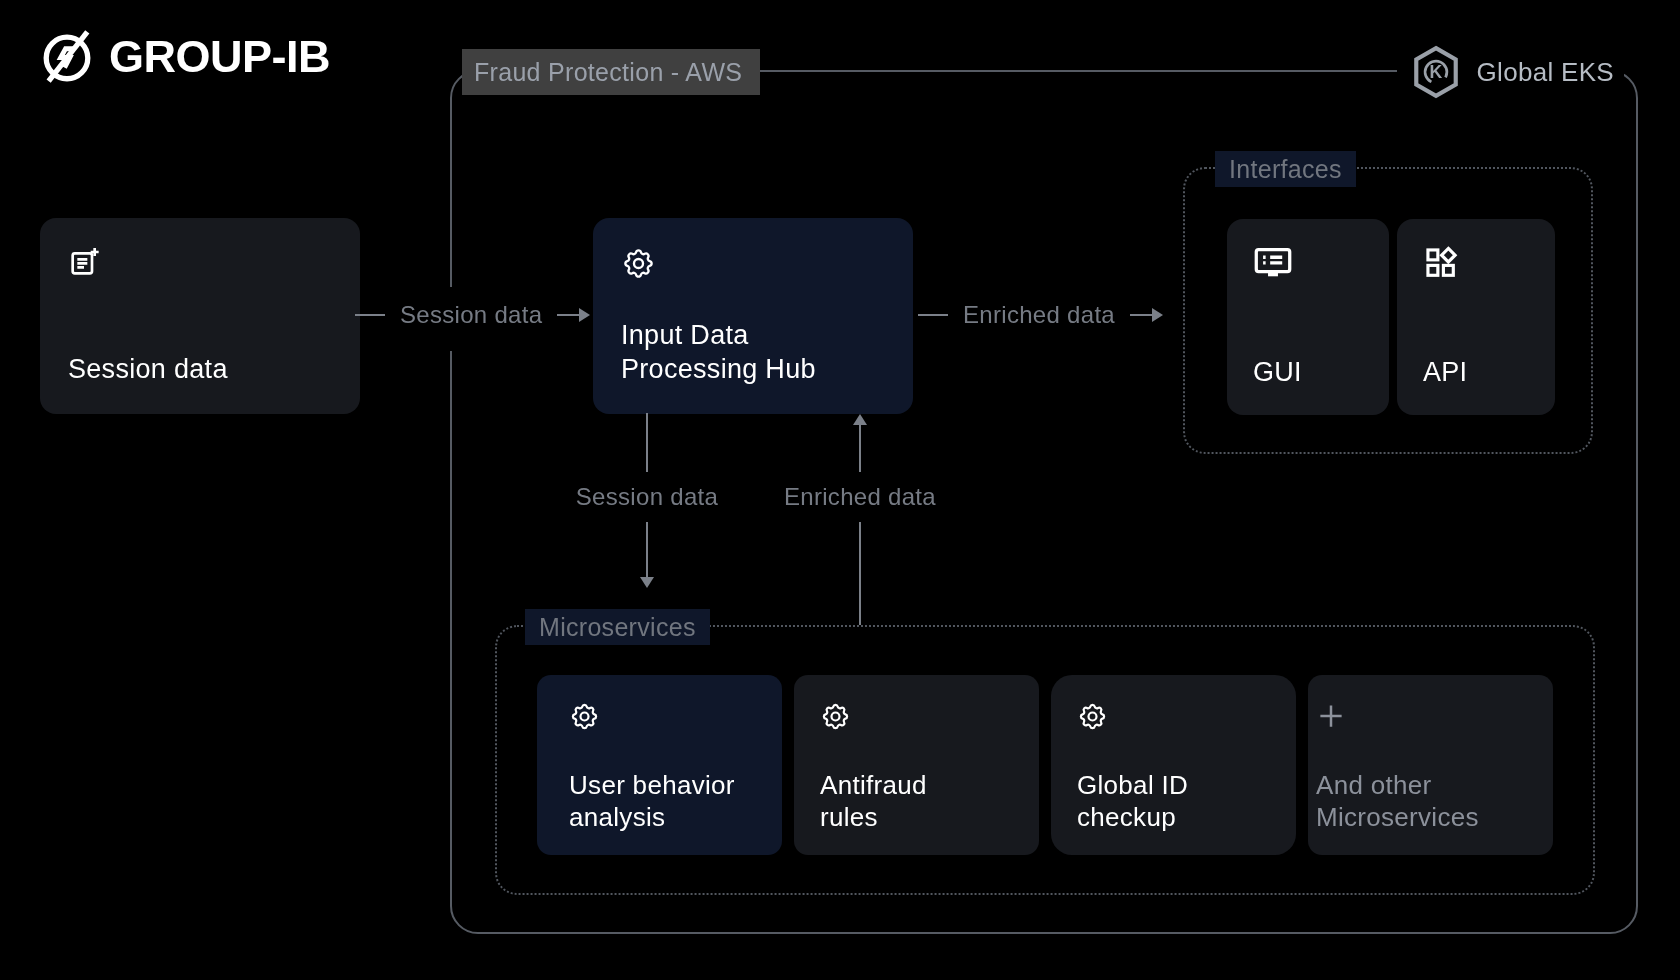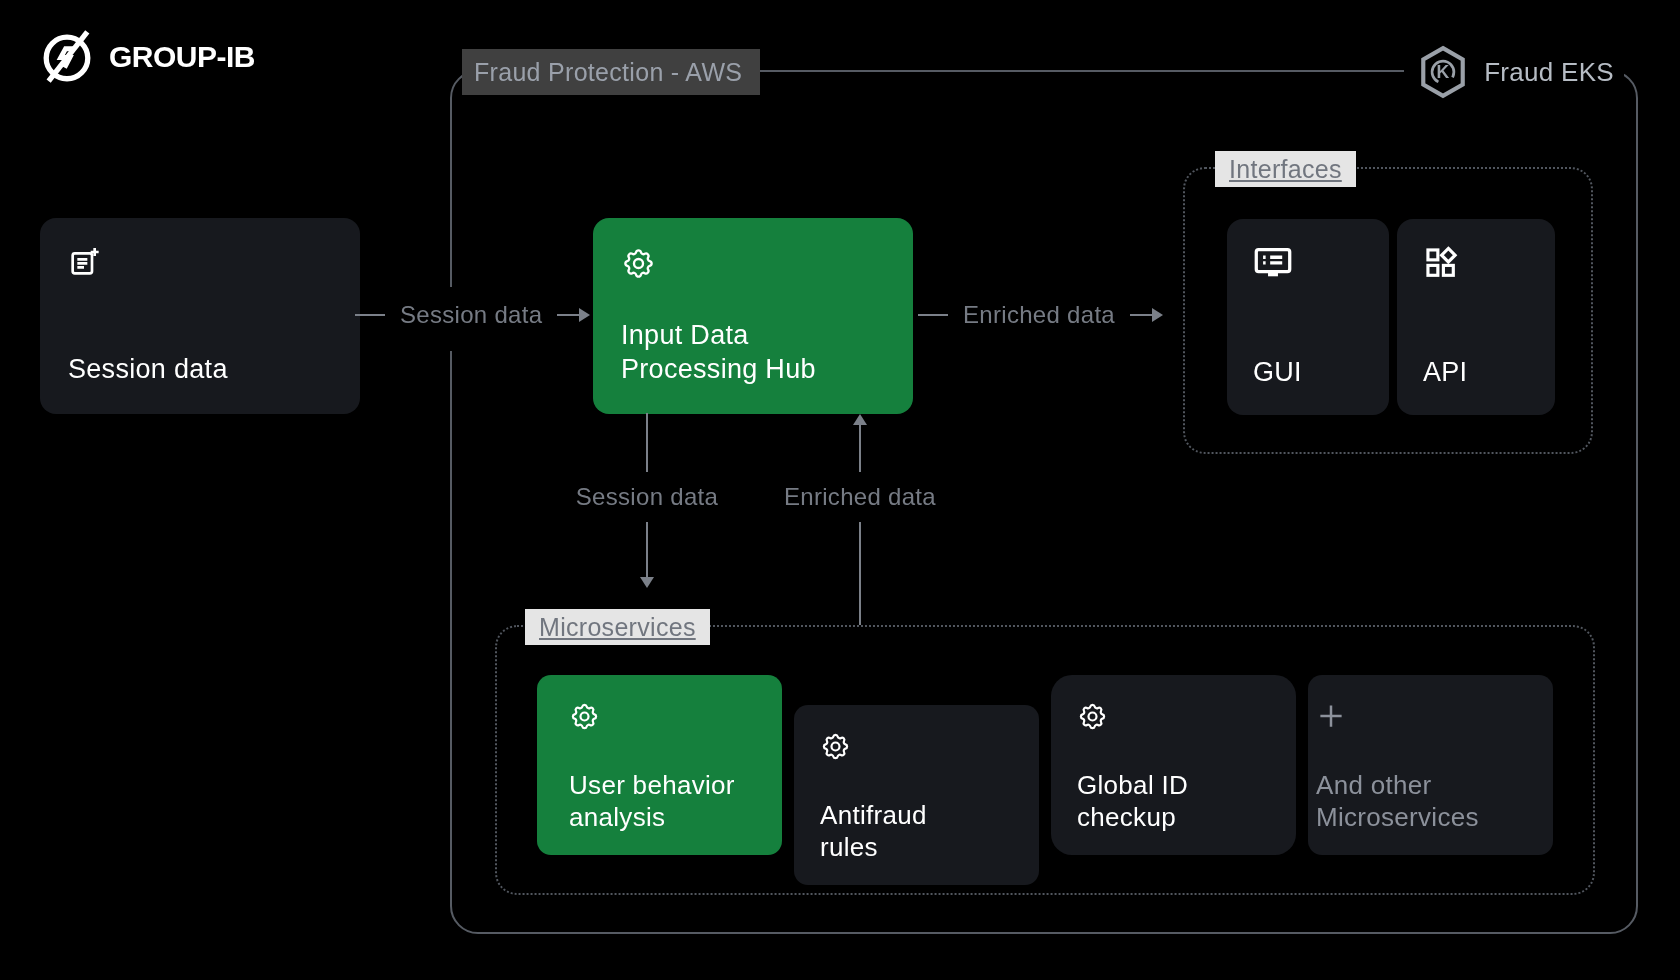--- a/index.html
+++ b/index.html
@@ -8,7 +8,7 @@
 
   
   .logo { position:absolute; left:38px; top:28px; display:flex; align-items:center; gap:13px; }
-  .logo-text { font-size:30px; font-weight:800; color:#fff; letter-spacing:-0.5px; }
+  .logo-text { font-size:45px; font-weight:800; color:#fff; letter-spacing:-0.5px; }
 
   
   .frame { position:absolute; left:450px; top:70px; width:1188px; height:864px;

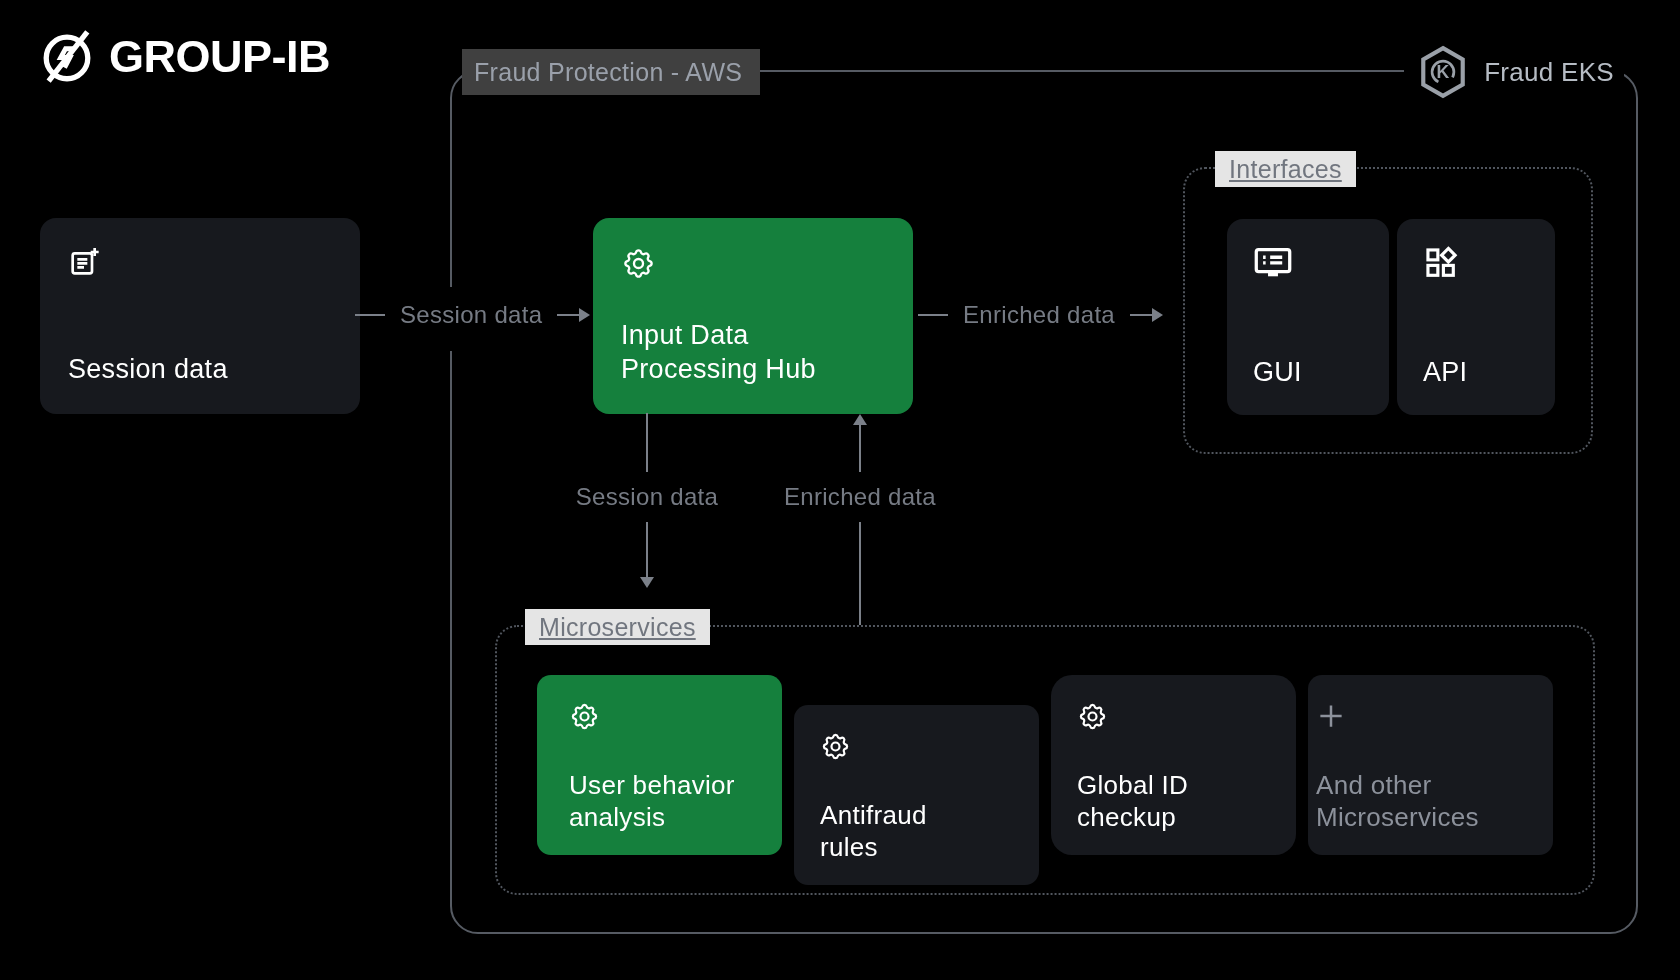--- a/index.html
+++ b/index.html
@@ -85,7 +85,7 @@
       <circle cx="24" cy="26" r="10.5" fill="none" stroke="#9aa0a8" stroke-width="2.6" stroke-dasharray="50 16" transform="rotate(115 24 26)"></circle>
       <text x="24" y="32" font-size="17" font-weight="bold" fill="#9aa0a8" text-anchor="middle" font-family="Liberation Sans, sans-serif">K</text>
     </svg>
-    <span>Fraud EKS</span>
+    <span>Global EKS</span>
   </div>
 </div>
 

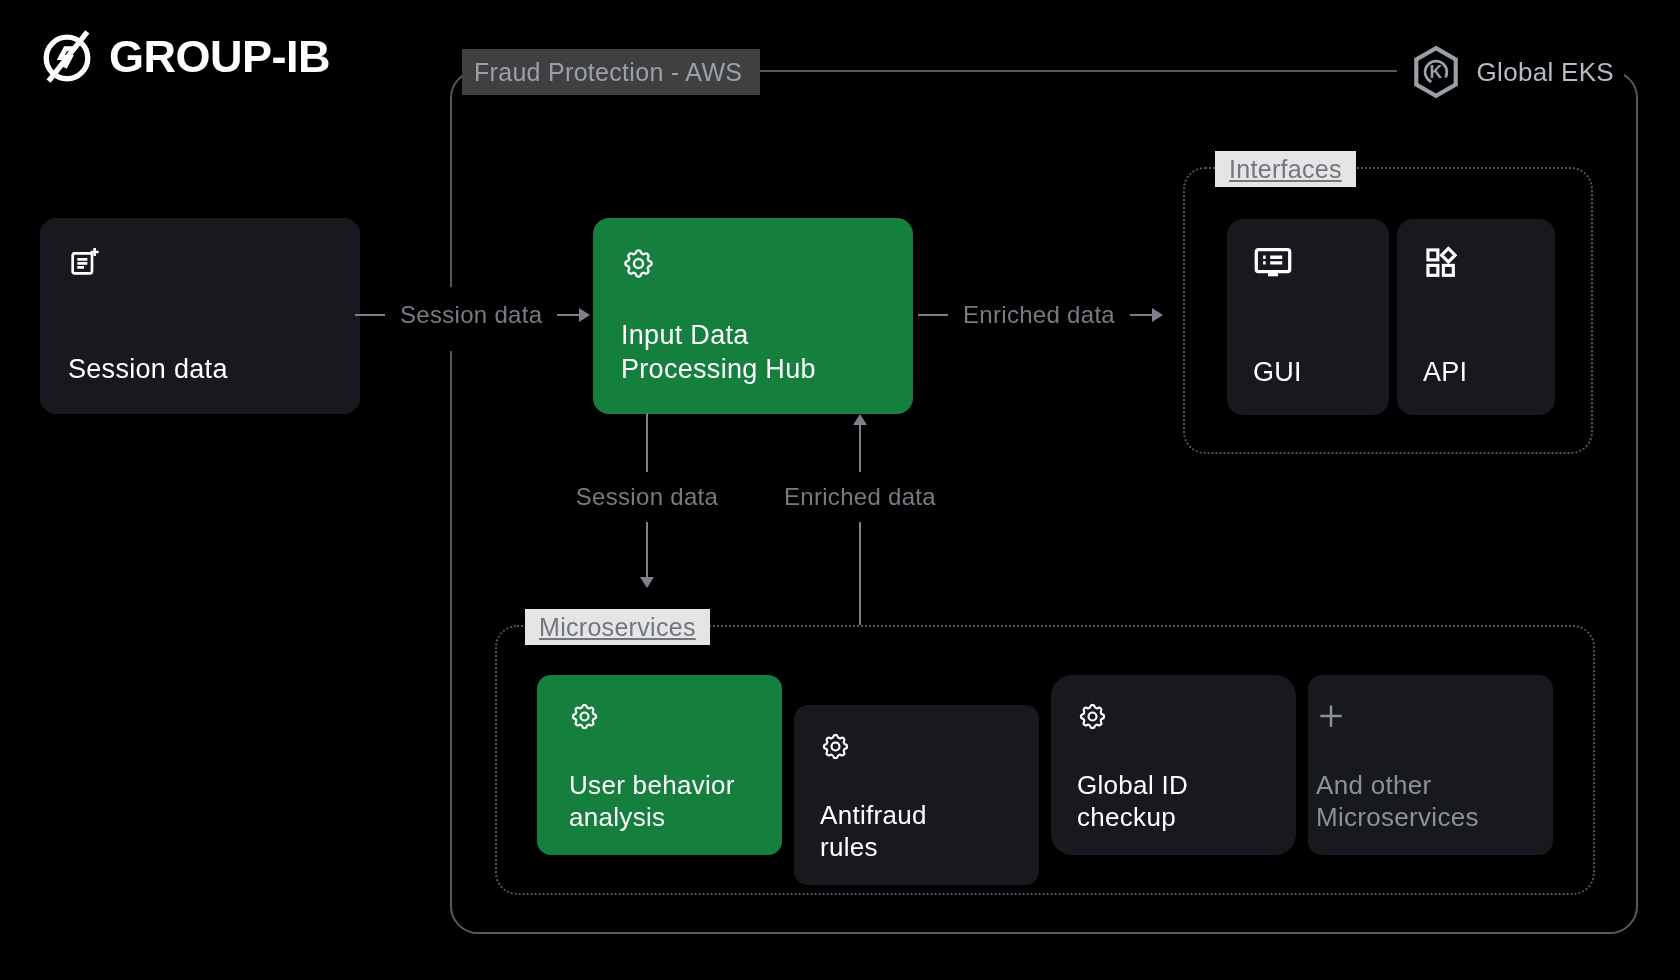--- a/index.html
+++ b/index.html
@@ -34,9 +34,9 @@
 
   
   .group-box { position:absolute; border:2px dotted #51565e; border-radius:22px; }
-  .group-label { position:absolute; top:-18px; height:36px; background:#e5e5e5;
+  .group-label { position:absolute; top:-18px; height:36px; background:#0f172a;
                  padding:0 14px; display:flex; align-items:center;
-                 color:#71767f; font-size:25px; letter-spacing:0.3px;text-decoration:underline; }
+                 color:#71767f; font-size:25px; letter-spacing:0.3px; }
   .interfaces-box { left:1183px; top:167px; width:410px; height:287px; }
   .micro-box      { left:495px;  top:625px; width:1100px; height:270px; }
 

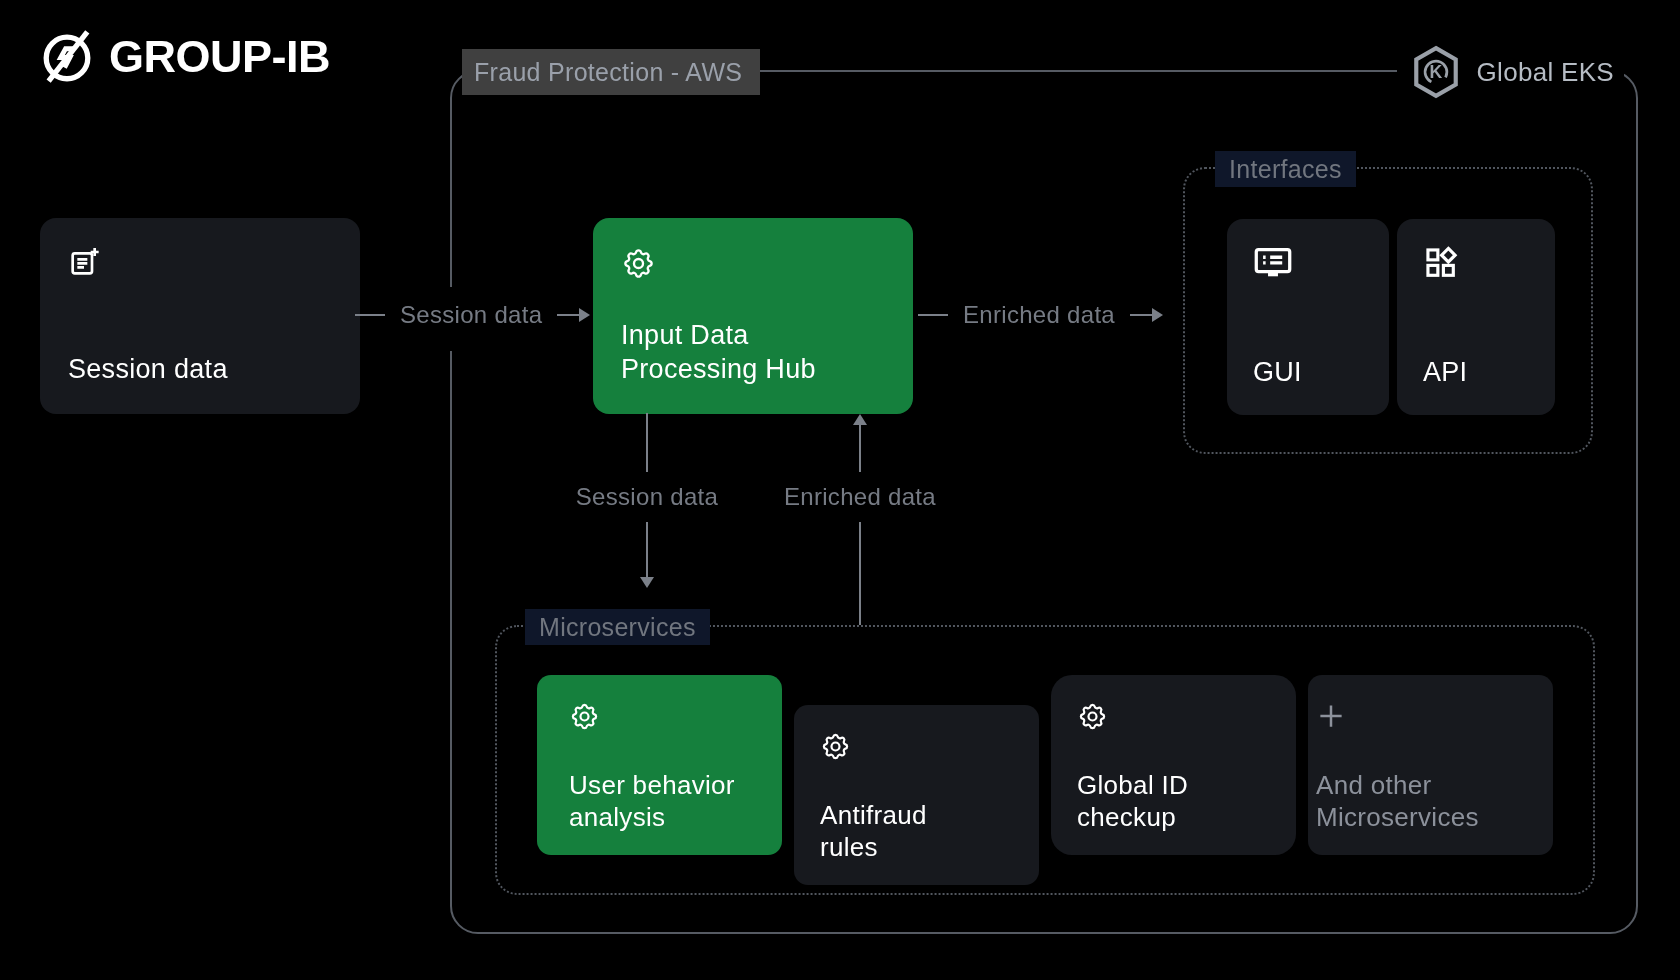--- a/index.html
+++ b/index.html
@@ -25,7 +25,7 @@
   .card { position:absolute; background:#17191e; border-radius:16px;
           padding:28px; display:flex; flex-direction:column;
           justify-content:space-between; color:#fff; }
-  .card.accent { background:#15803d; }
+  .card.accent { background:#0f172a; }
   .card-title { font-size:27px; line-height:1.24; white-space:pre-line; letter-spacing:0.3px; }
   .icon { color:#fff; }
 

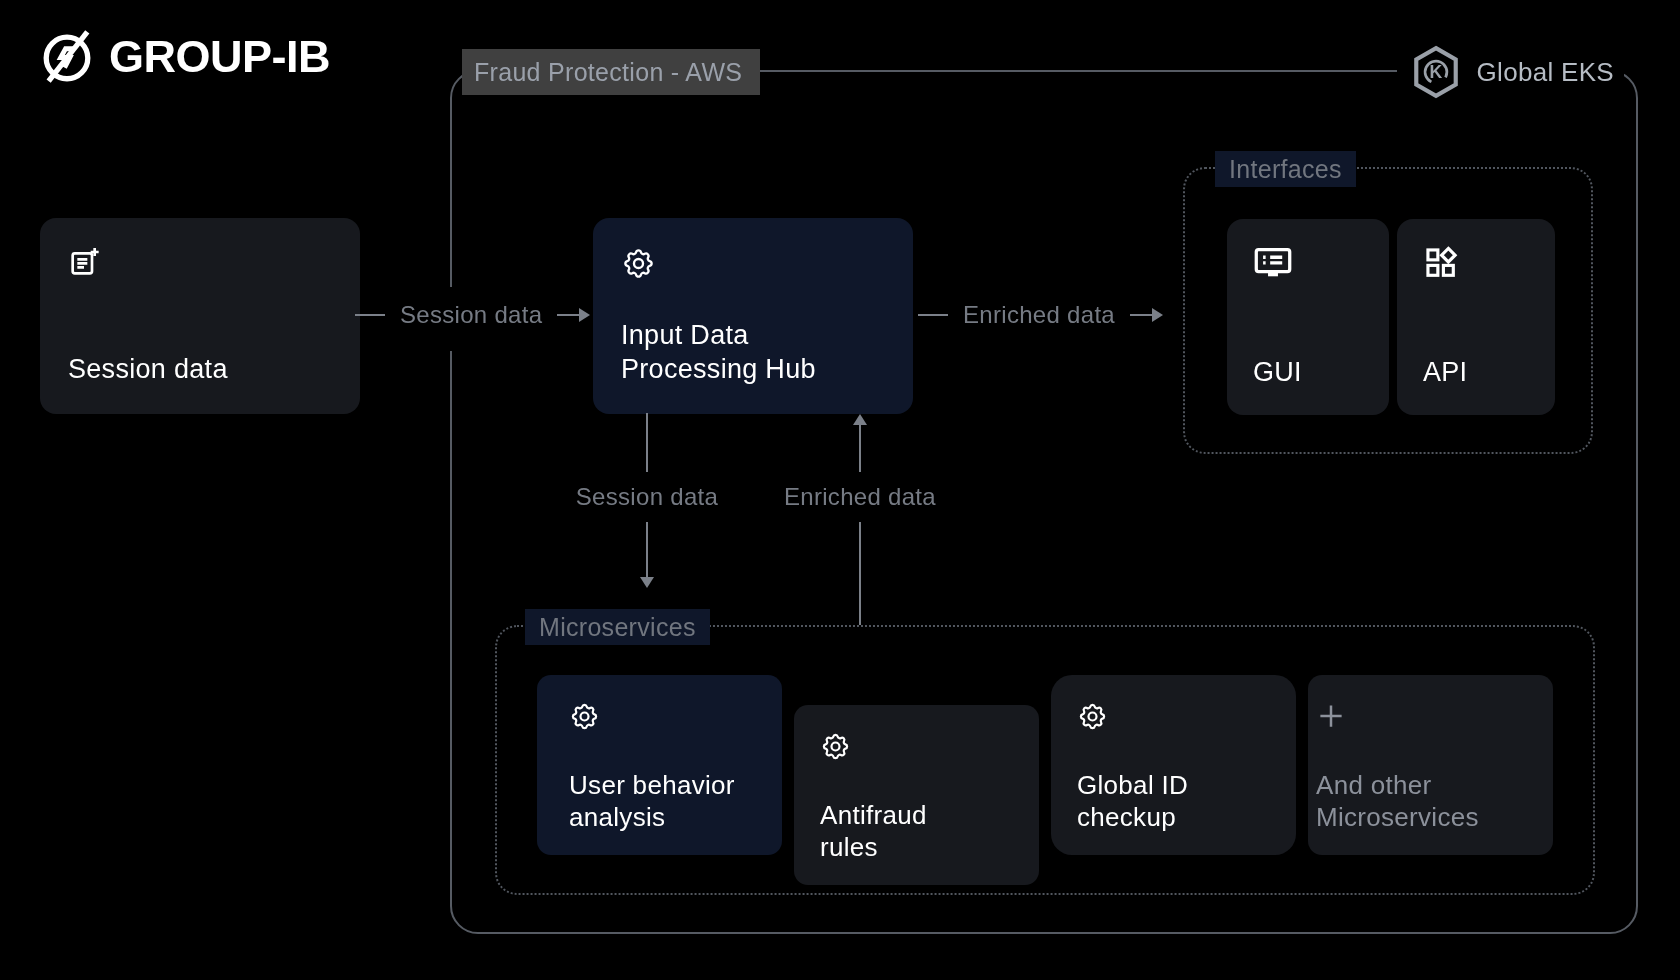--- a/index.html
+++ b/index.html
@@ -152,7 +152,7 @@
 analysis</div>
   </div>
 
-  <div class="card micro-card" style="left:297px;margin-top:30px;">
+  <div class="card micro-card" style="left:297px;">
     <span class="icon">
       <svg width="31" height="31" viewBox="0 0 24 24" fill="none" stroke="currentColor" stroke-width="1.7" stroke-linecap="round" stroke-linejoin="round">
         <path d="M10.325 4.317c.426-1.756 2.924-1.756 3.35 0a1.724 1.724 0 0 0 2.573 1.066c1.543-.94 3.31.826 2.37 2.37a1.724 1.724 0 0 0 1.065 2.572c1.756.426 1.756 2.924 0 3.35a1.724 1.724 0 0 0-1.066 2.573c.94 1.543-.826 3.31-2.37 2.37a1.724 1.724 0 0 0-2.572 1.065c-.426 1.756-2.924 1.756-3.35 0a1.724 1.724 0 0 0-2.573-1.066c-1.543.94-3.31-.826-2.37-2.37a1.724 1.724 0 0 0-1.065-2.572c-1.756-.426-1.756-2.924 0-3.35a1.724 1.724 0 0 0 1.066-2.573c-.94-1.543.826-3.31 2.37-2.37c1 .608 2.296.07 2.572-1.065z"></path>

